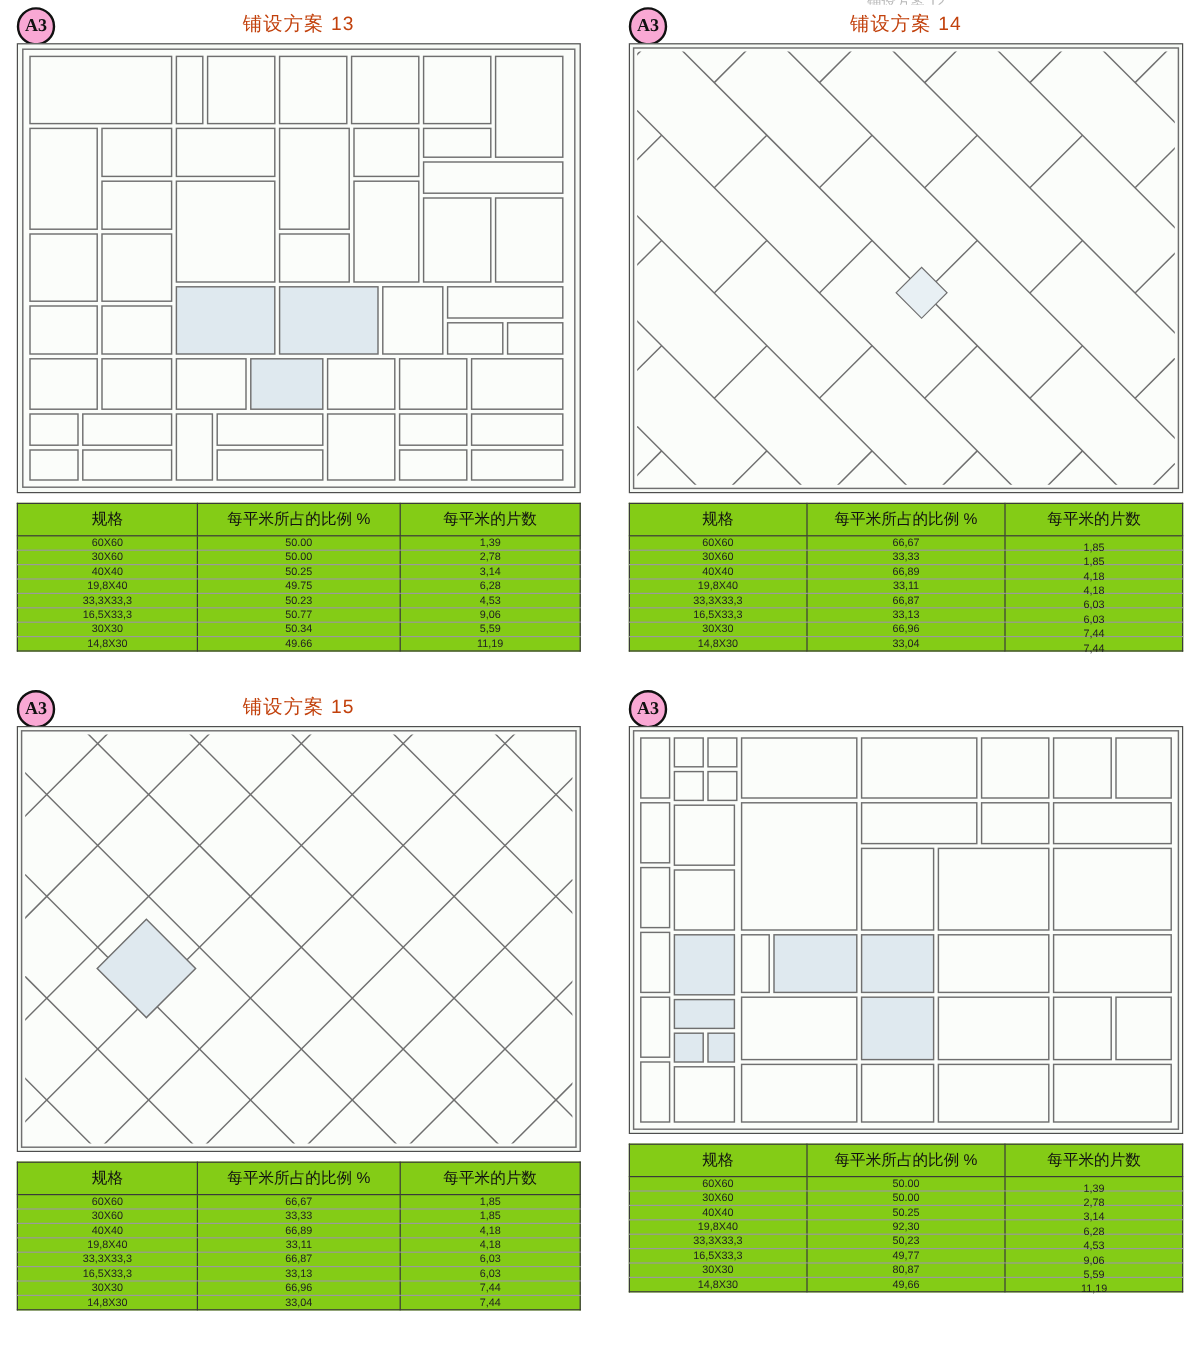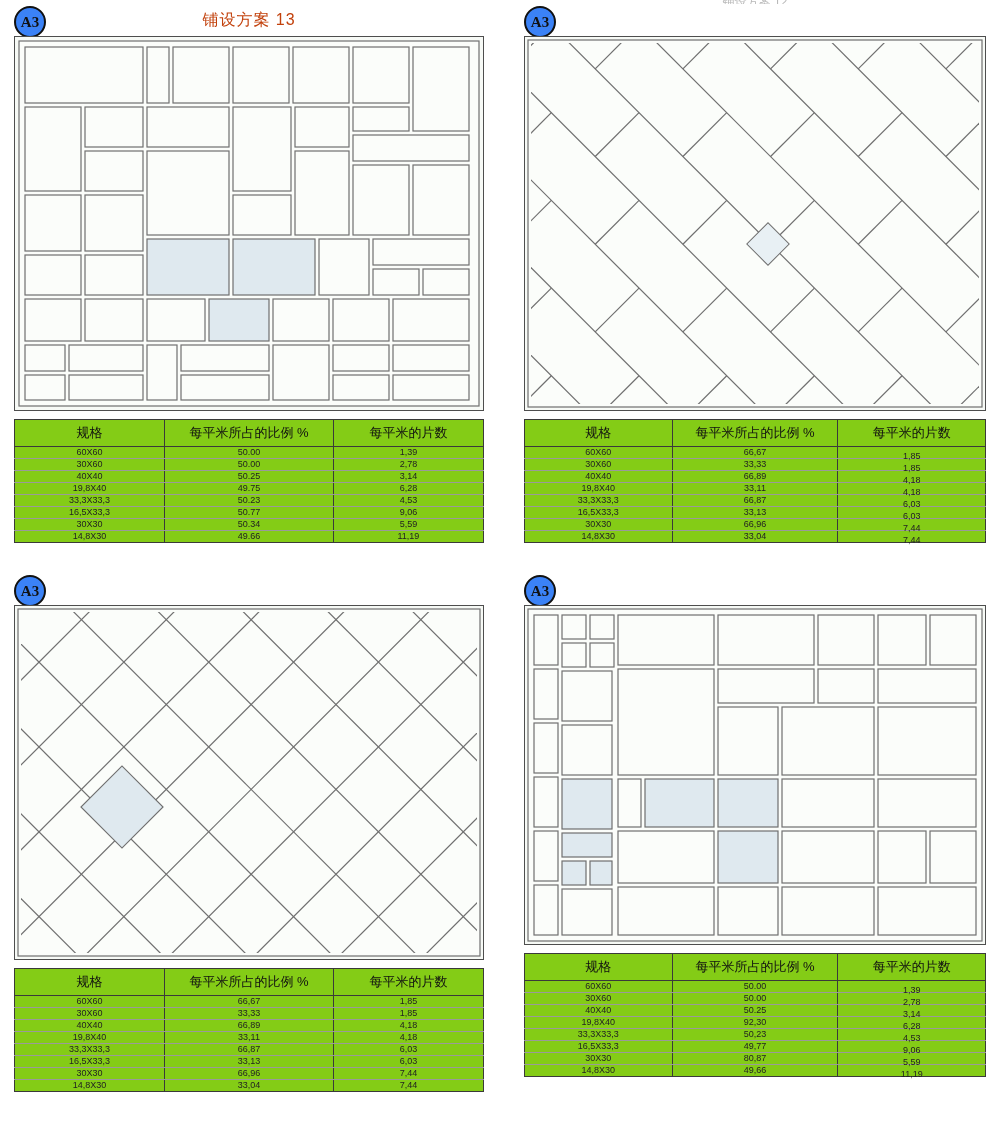--- a/index.html
+++ b/index.html
@@ -17,7 +17,7 @@
   .a3-badge{
     position:absolute;left:0;top:0;
     width:28px;height:28px;border-radius:50%;
-    border:2px solid #111;background:#3b82f6;
+    border:2px solid #111;background:#f9a8d4;
     display:flex;align-items:center;justify-content:center;
     font-family:"Liberation Serif",serif;
     font-size:15px;font-weight:bold;color:#111;

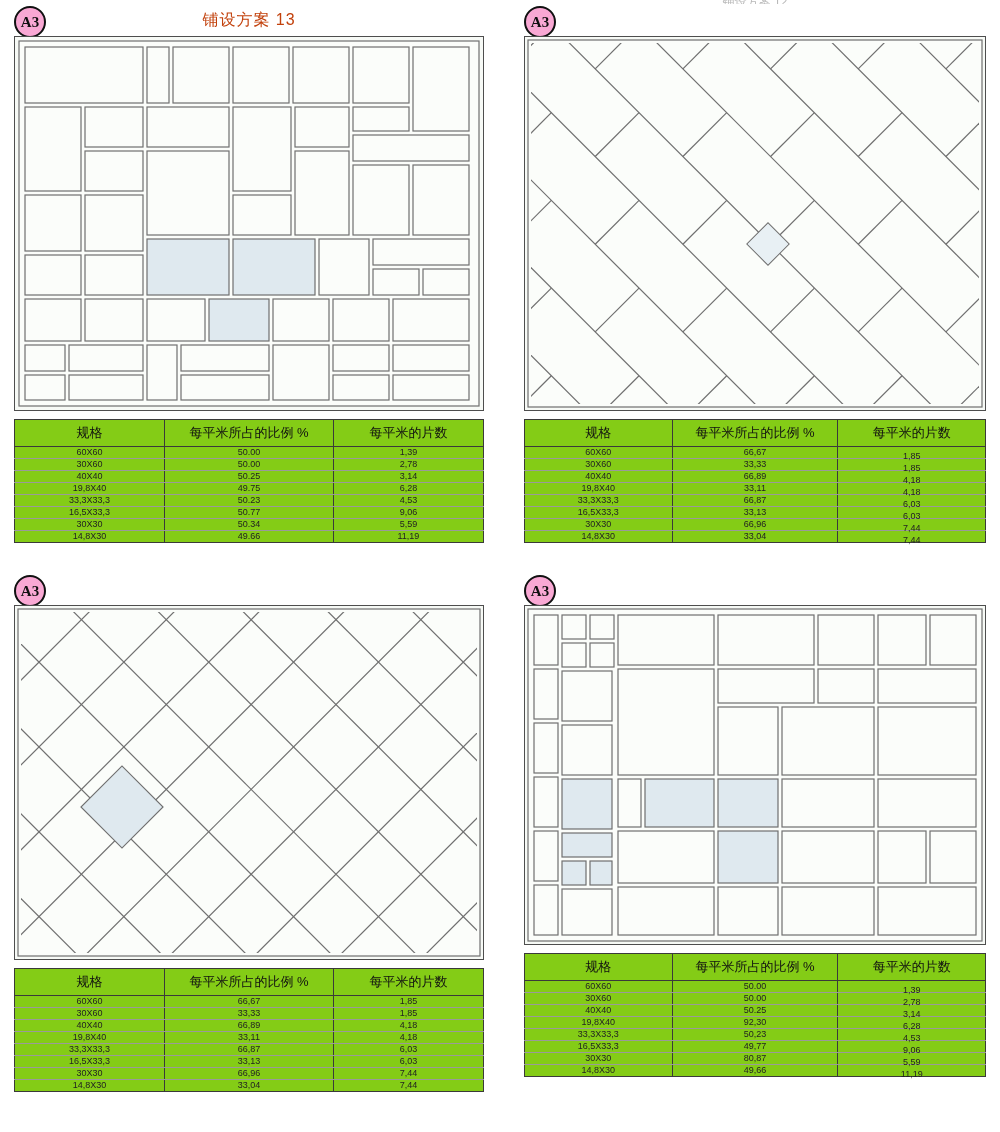--- a/index.html
+++ b/index.html
@@ -214,6 +214,7 @@
   <div class="panel-head">
     <div class="ghost-title">铺设方案 12</div>
     <div class="a3-badge">A3</div>
+    <div class="panel-title">铺设方案 14</div>
   </div>
 
   <div class="drawing" style="width:462px;height:375px;">

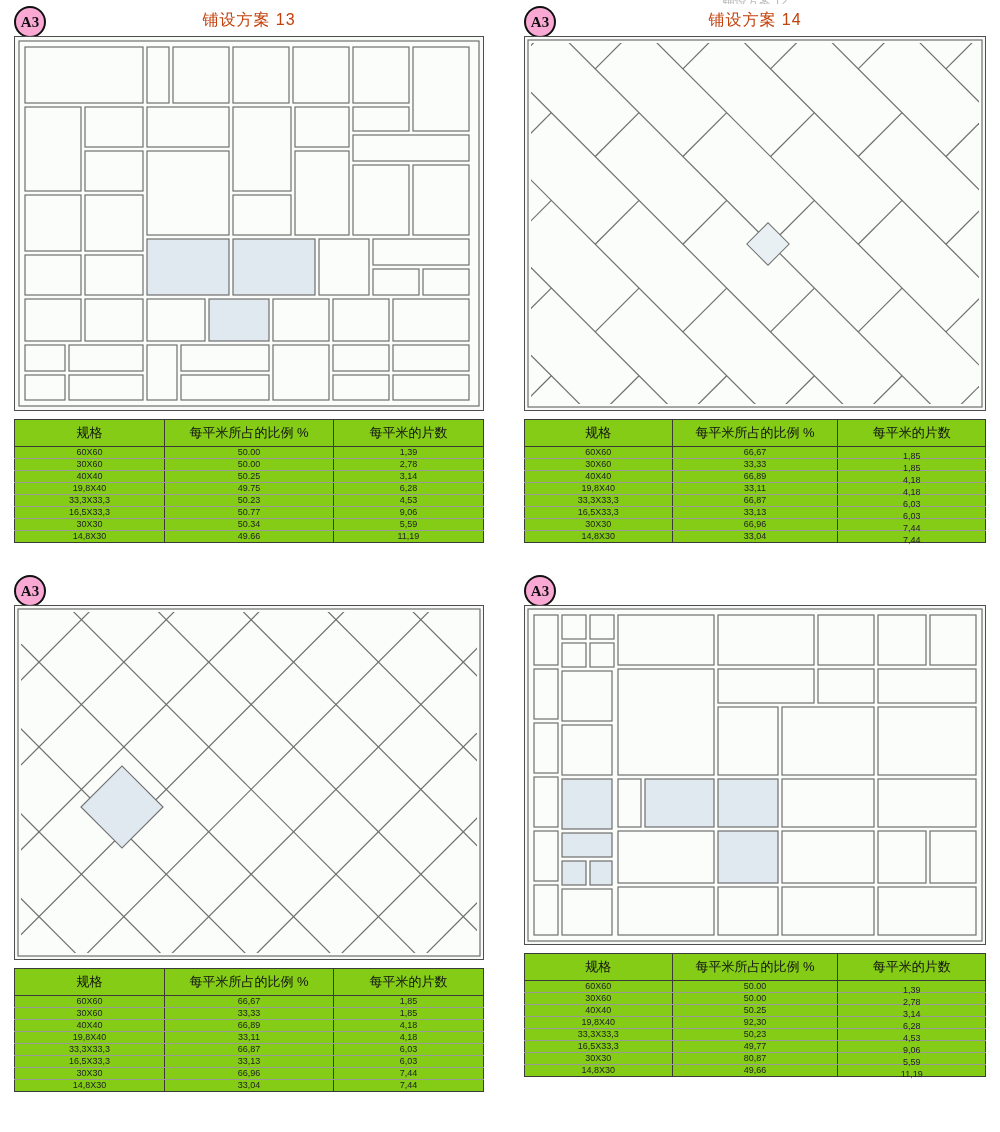--- a/index.html
+++ b/index.html
@@ -379,6 +379,7 @@
 <div class="panel" id="p3" style="left:14px; top:575px; width:470px;">
   <div class="panel-head">
     <div class="a3-badge">A3</div>
+    <div class="panel-title">铺设方案 15</div>
   </div>
 
   <div class="drawing" style="width:470px;height:355px;">

